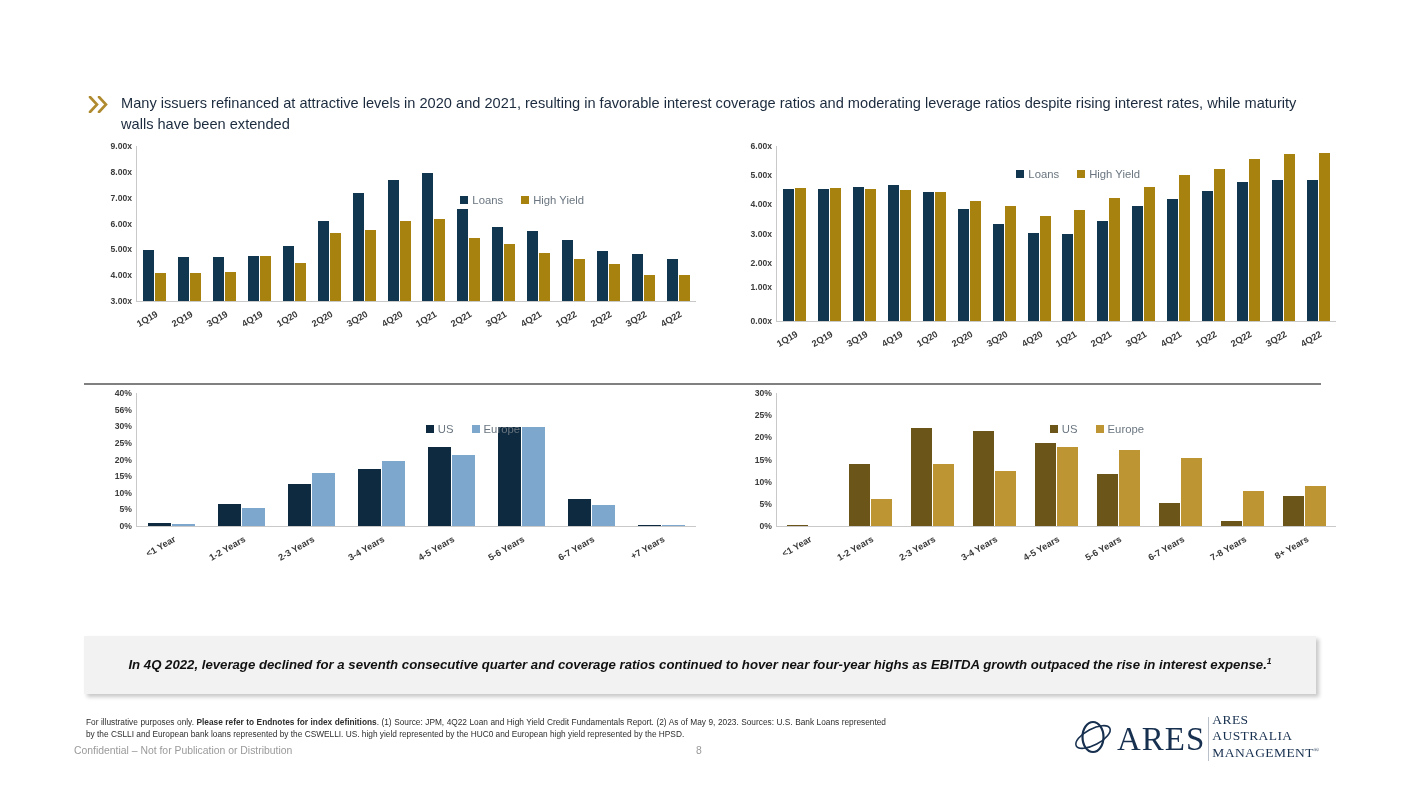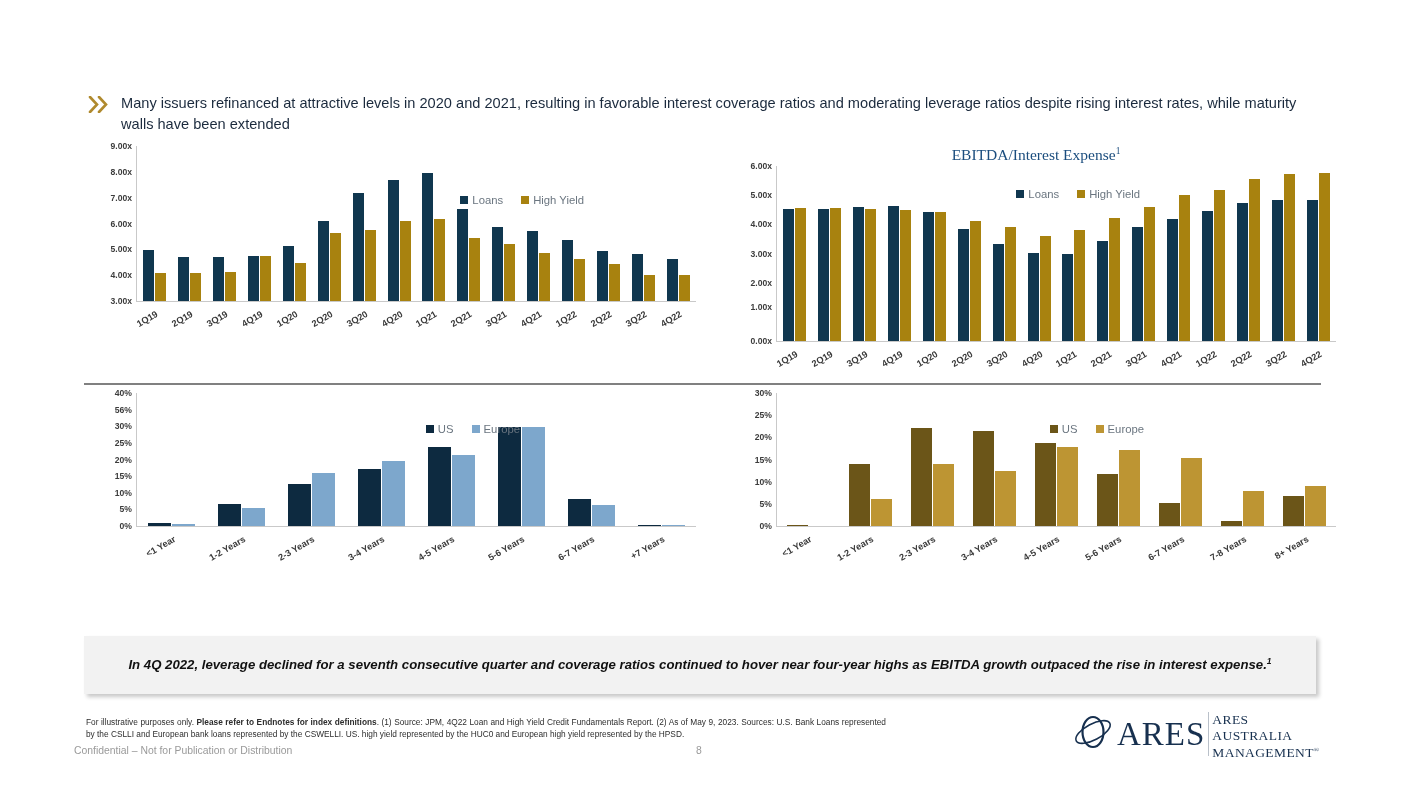--- a/index.html
+++ b/index.html
@@ -295,7 +295,6 @@
       </div>
     </div>
   <div class="panel" id="panel-ebitda" style="left:736px; top:146px; width:600px;">
-      <div class="chart-title"><span>EBITDA/Interest Expense</span><sup>1</sup></div>
       <div class="plotwrap" style="height: 227px;">
         <div class="yaxis" style="height: 175px;">
           <div class="ytick" style="top: 0px;">6.00x</div>

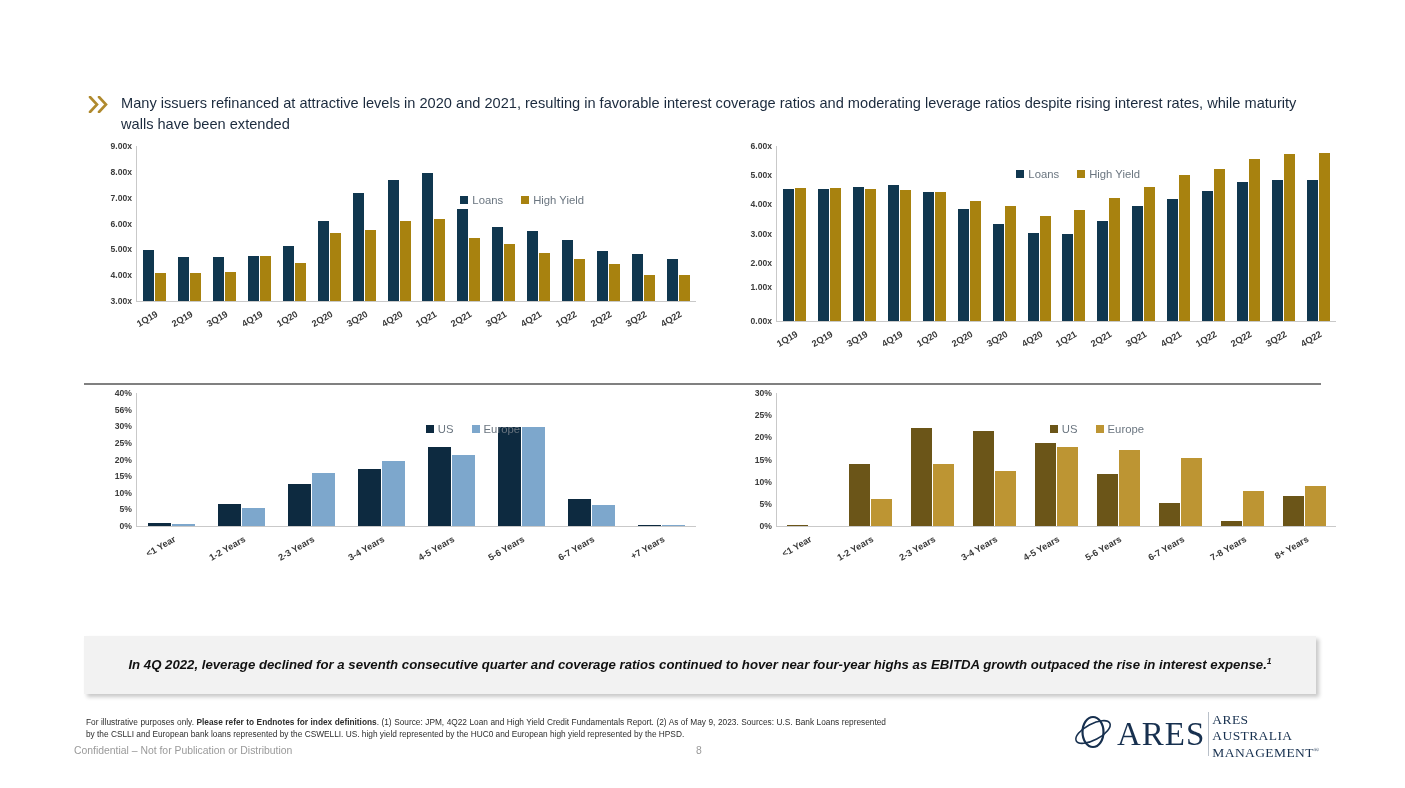--- a/index.html
+++ b/index.html
@@ -123,7 +123,7 @@
   }
   .logo {
     position: absolute; left: 1072px; top: 712px;
-    display: flex; align-items: flex-start; gap: 3px;
+    display: flex; align-items: flex-end; gap: 3px;
   }
   .logo-main {
     display: flex; align-items: center; gap: 3px;

